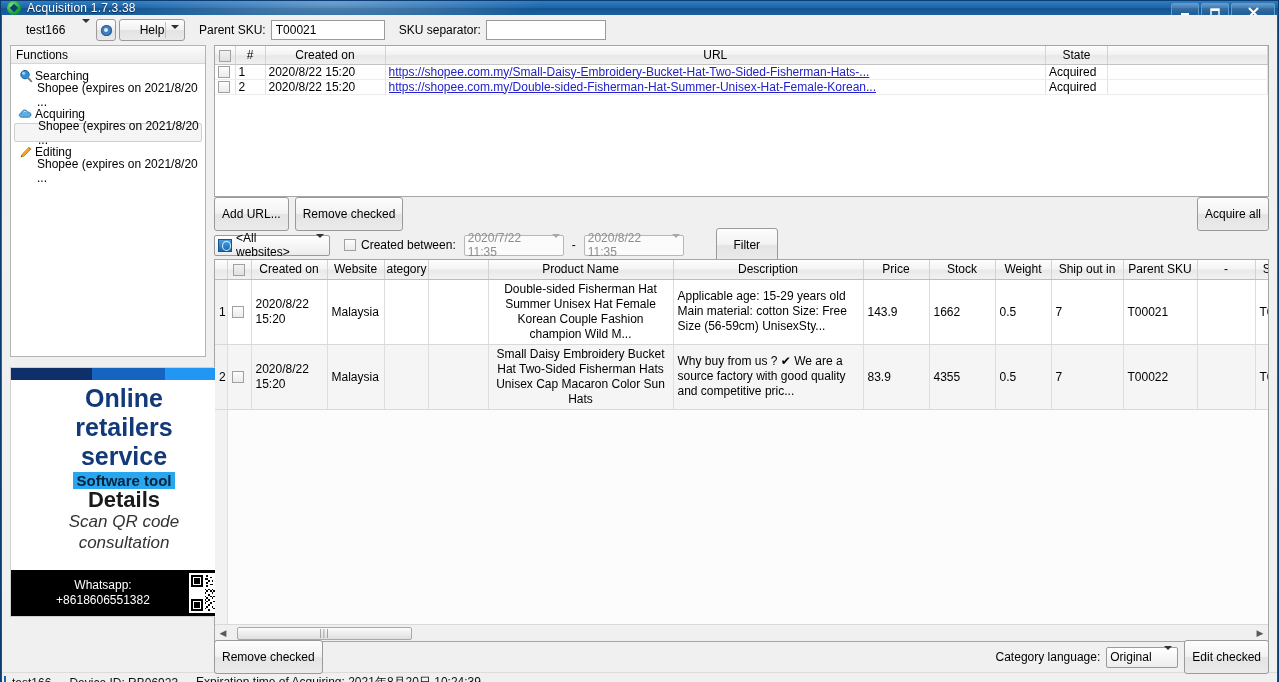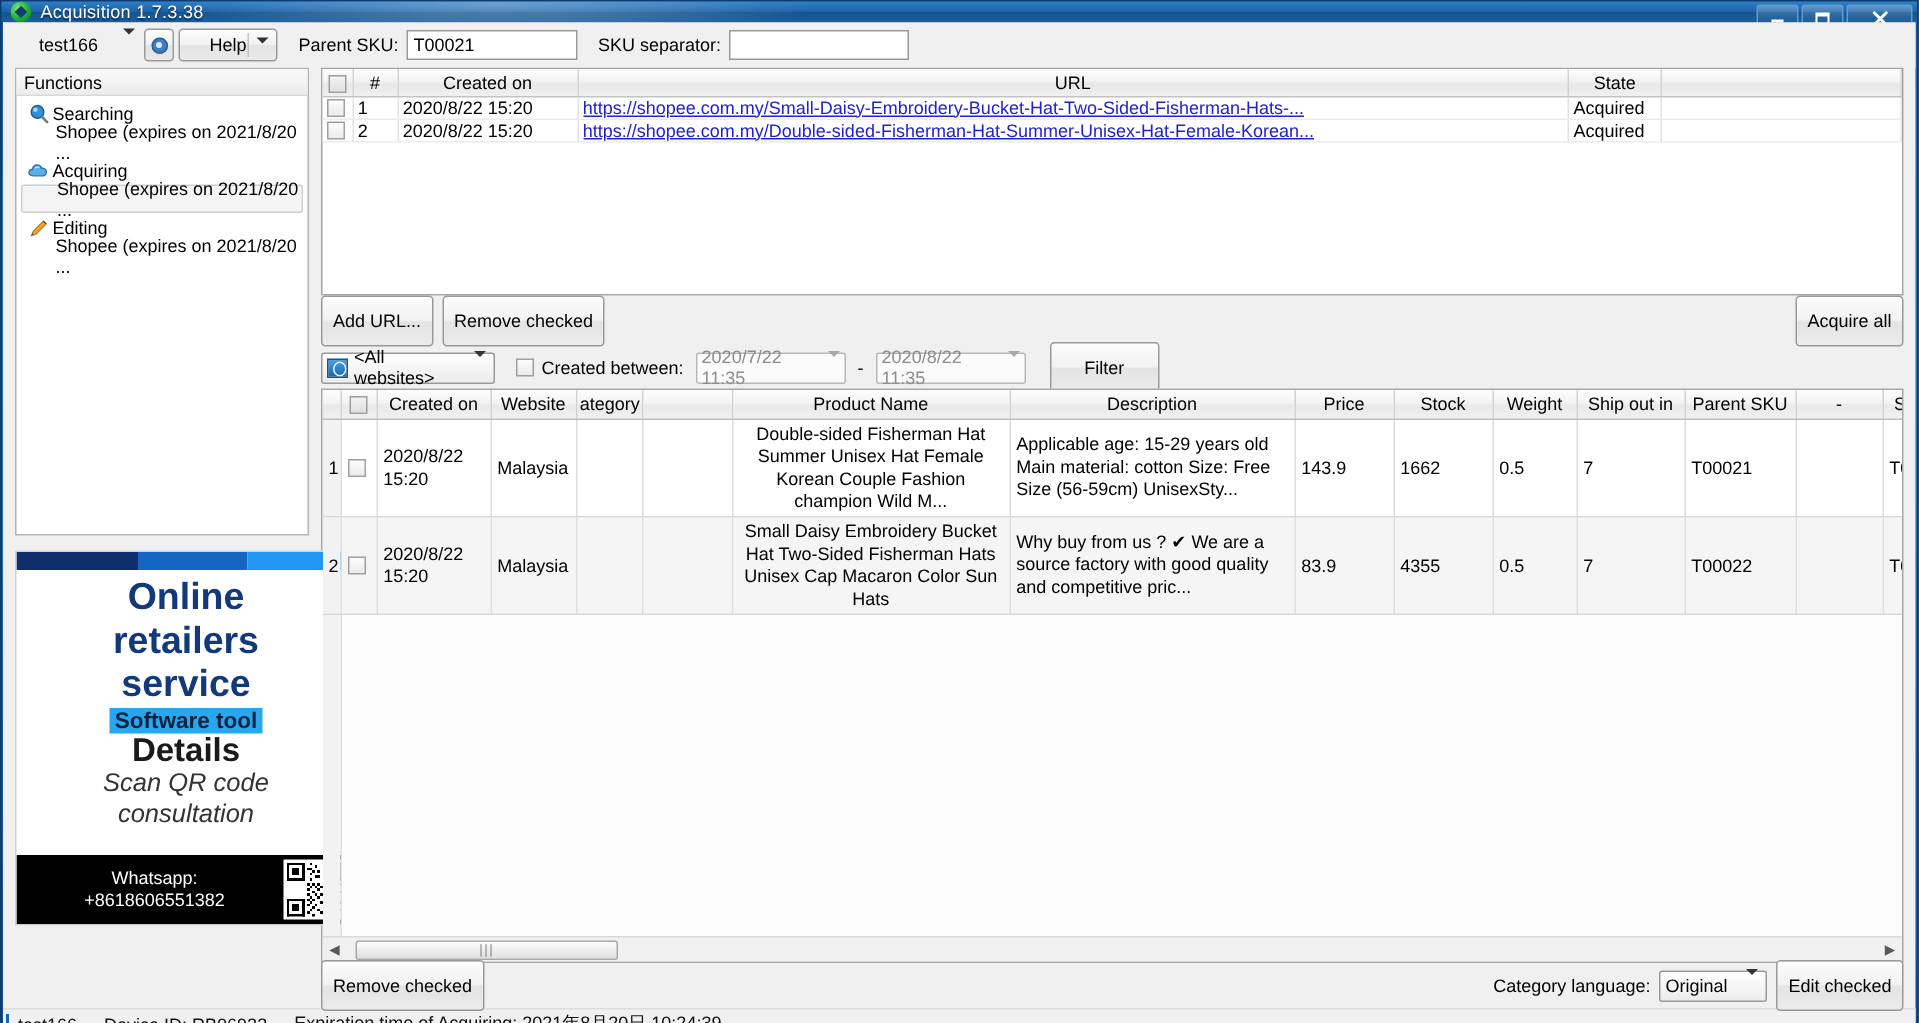--- a/index.html
+++ b/index.html
@@ -307,7 +307,7 @@
   .date-field .arrow-down { border-top-color: #a9a9a9; }
   .date-field .arrow { margin-left: auto; }
   .dash { font-size: 12px; color: #000; }
-  .filter-btn { width: 73px; margin-left: 8px; }
+  .filter-btn { width: 62px; margin-left: 24px; }
 
   
   .data-wrap {

